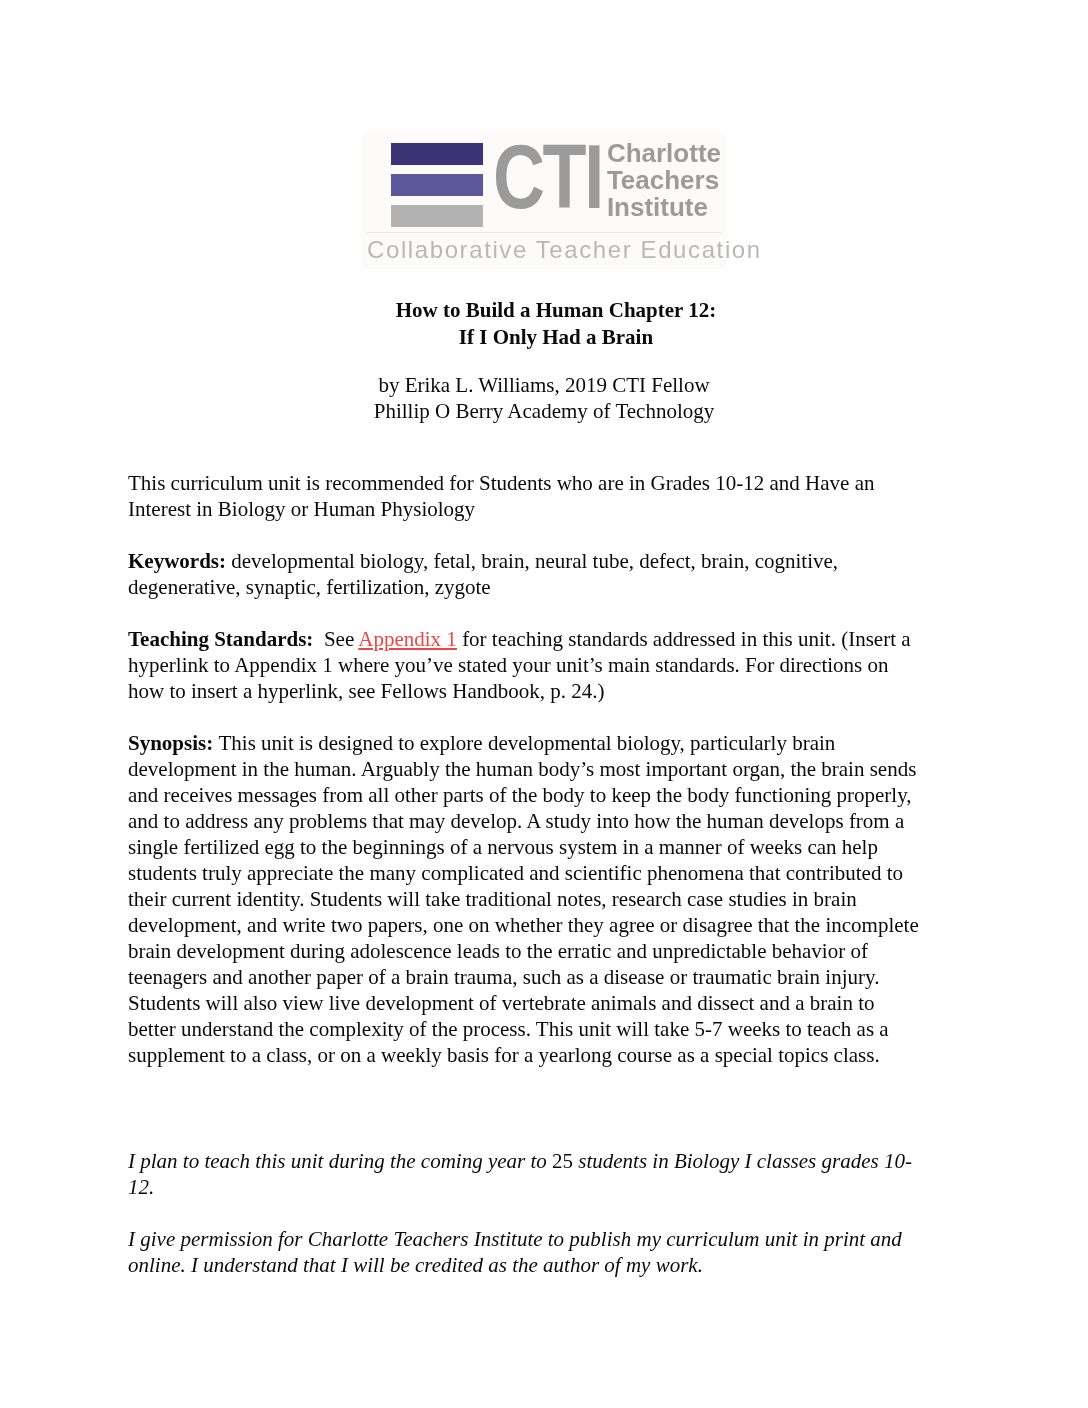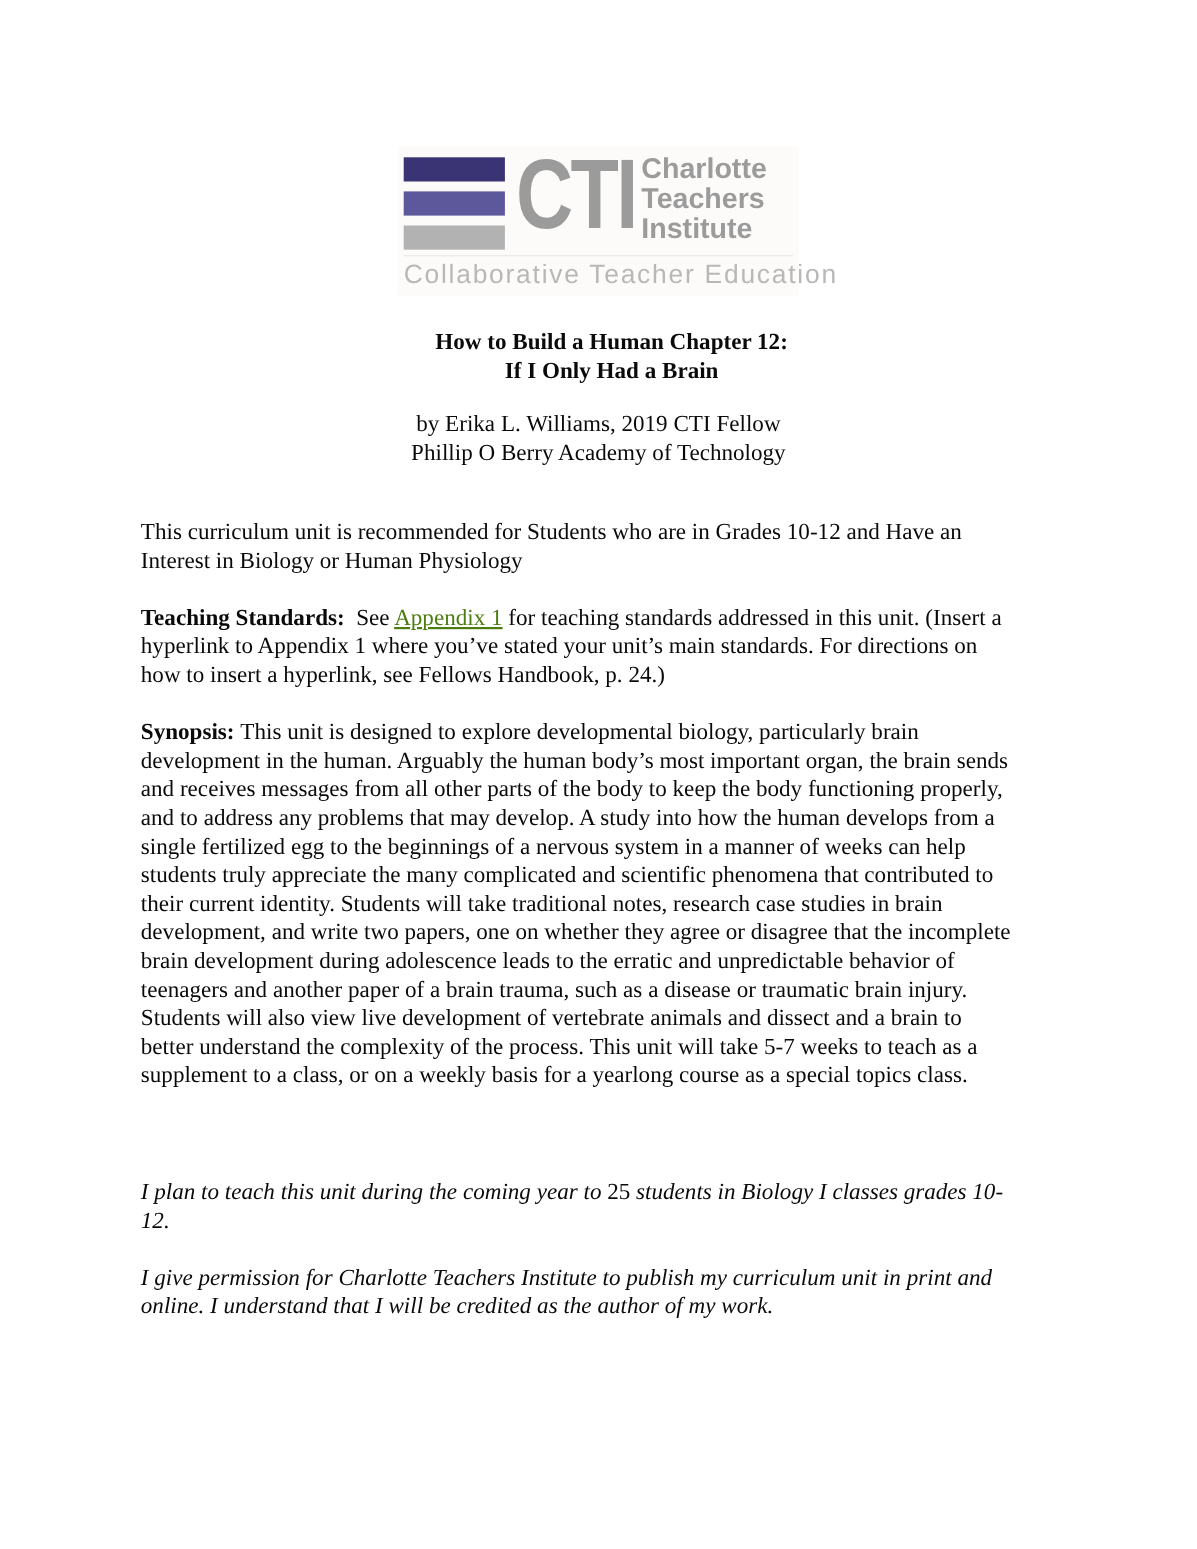--- a/index.html
+++ b/index.html
@@ -19,7 +19,7 @@
     background: #fcfbf9;
     padding: 5px 5px 6px 5px;
   }
-  .logo-top { display: flex; align-items: flex-start; }
+  .logo-top { display: flex; align-items: flex-start; justify-content: flex-end; }
   .bars { width: 92px; margin: 5px 10px 0 0; flex: none; }
   .bar { height: 22px; margin-bottom: 9px; }
   .bar:last-child { margin-bottom: 0; }

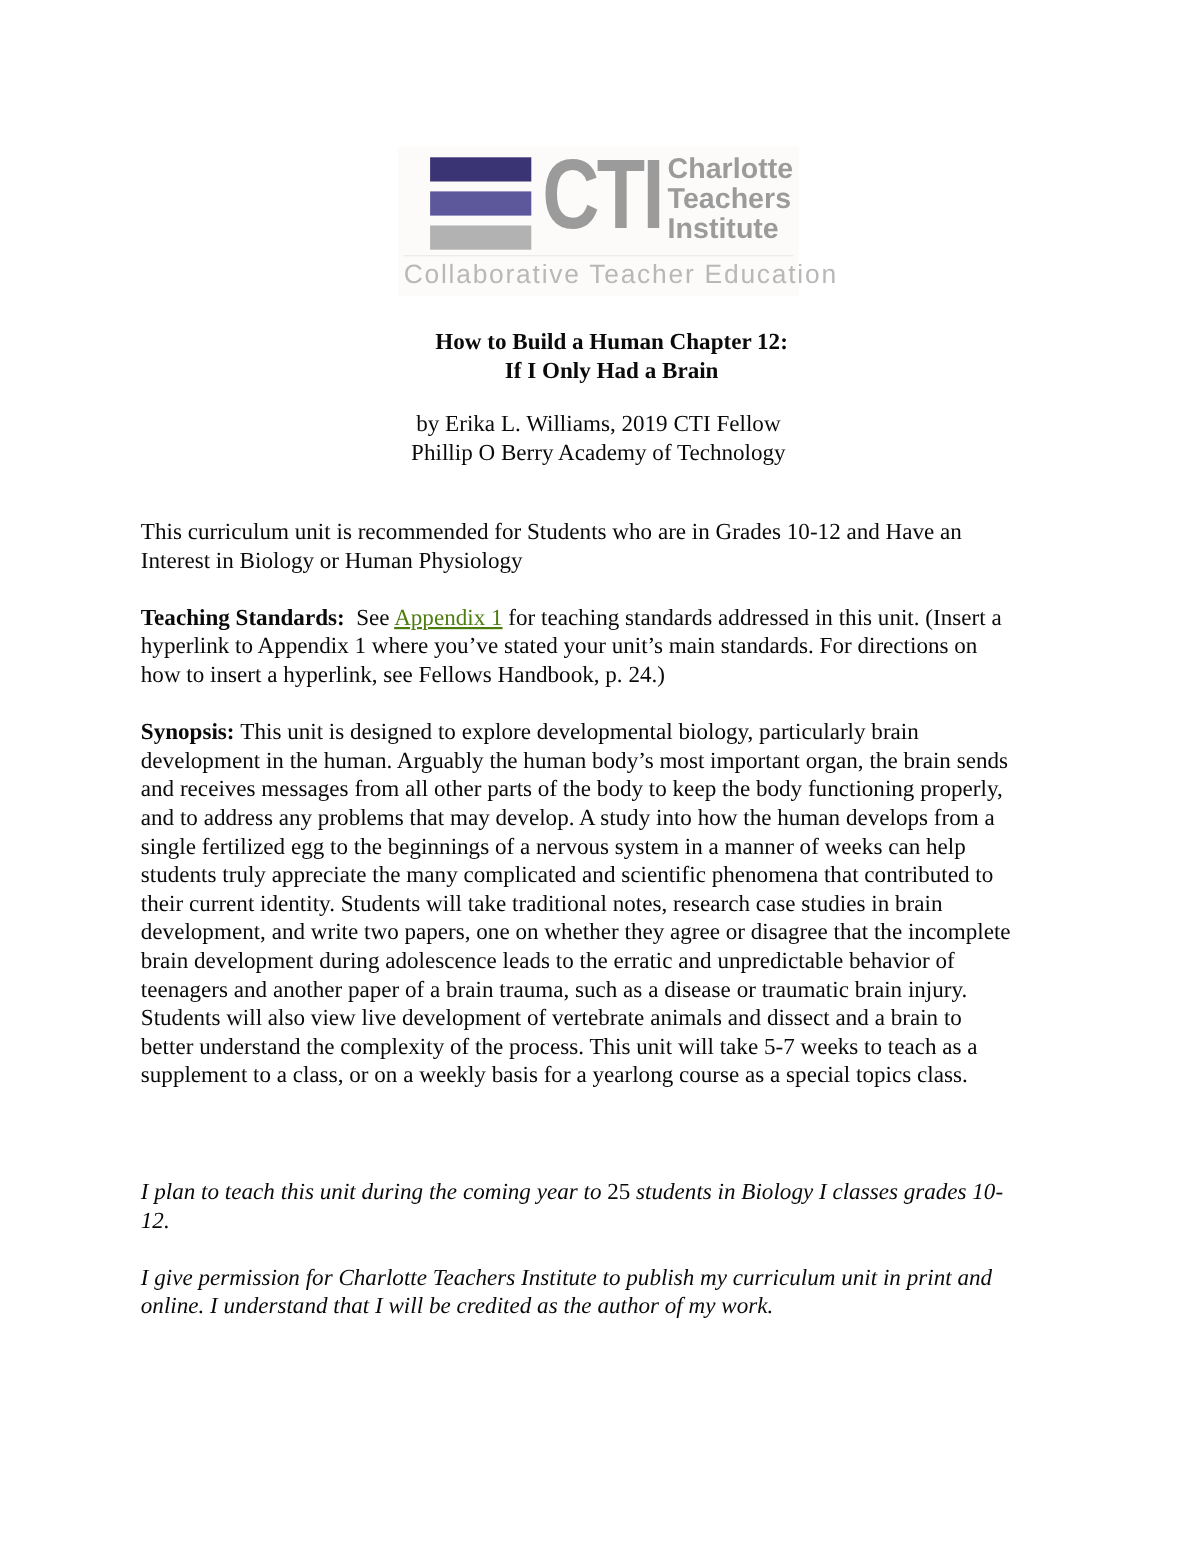--- a/index.html
+++ b/index.html
@@ -95,6 +95,7 @@
 
   <p>This curriculum unit is recommended for Students who are in Grades 10-12 and Have an Interest in Biology or Human Physiology</p>
 
+  <p><b>Keywords: </b><span>developmental biology, fetal, brain, neural tube, defect, brain, cognitive, degenerative, synaptic, fertilization, zygote</span></p>
 
   <p><b>Teaching Standards: </b><span>&nbsp;See </span><a class="doc-link" style="color: #4d7c0f;">Appendix 1</a><span> for teaching standards addressed in this unit. (Insert a hyperlink to Appendix 1 where you’ve stated your unit’s main standards. For directions on how to insert a hyperlink, see Fellows Handbook, p. 24.)</span></p>
 

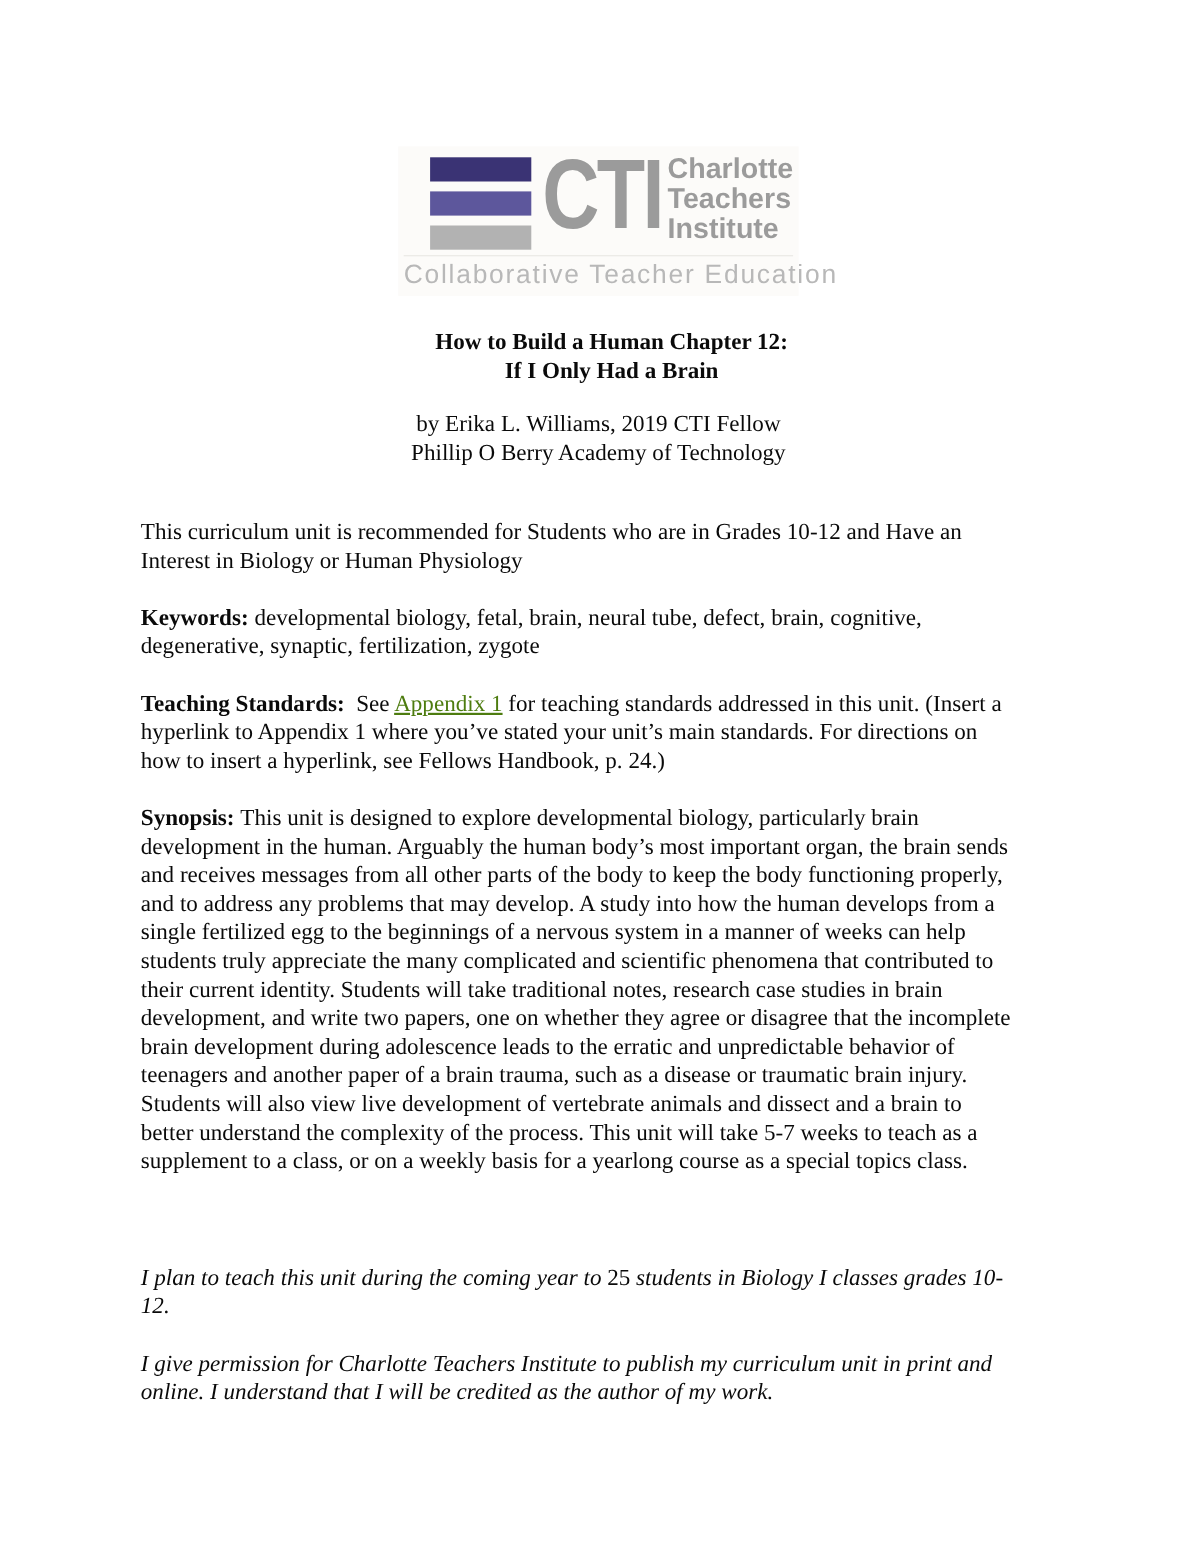--- a/index.html
+++ b/index.html
@@ -97,7 +97,7 @@
 
   <p><b>Keywords: </b><span>developmental biology, fetal, brain, neural tube, defect, brain, cognitive, degenerative, synaptic, fertilization, zygote</span></p>
 
-  <p><b>Teaching Standards: </b><span>&nbsp;See </span><a class="doc-link" style="color: #4d7c0f;">Appendix 1</a><span> for teaching standards addressed in this unit. (Insert a hyperlink to Appendix 1 where you’ve stated your unit’s main standards. For directions on how to insert a hyperlink, see Fellows Handbook, p. 24.)</span></p>
+  <p><b>Teaching Standards: </b><span>&nbsp;See </span><a class="doc-link" style="color: #ef4444;">Appendix 1</a><span> for teaching standards addressed in this unit. (Insert a hyperlink to Appendix 1 where you’ve stated your unit’s main standards. For directions on how to insert a hyperlink, see Fellows Handbook, p. 24.)</span></p>
 
   <p><b>Synopsis: </b><span>This unit is designed to explore developmental biology, particularly brain development in the human. Arguably the human body’s most important organ, the brain sends and receives messages from all other parts of the body to keep the body functioning properly, and to address any problems that may develop. A study into how the human develops from a single fertilized egg to the beginnings of a nervous system in a manner of weeks can help students truly appreciate the many complicated and scientific phenomena that contributed to their current identity. Students will take traditional notes, research case studies in brain development, and write two papers, one on whether they agree or disagree that the incomplete brain development during adolescence leads to the erratic and unpredictable behavior of teenagers and another paper of a brain trauma, such as a disease or traumatic brain injury. Students will also view live development of vertebrate animals and dissect and a brain to better understand the complexity of the process. This unit will take 5-7 weeks to teach as a supplement to a class, or on a weekly basis for a yearlong course as a special topics class.</span></p>
 

